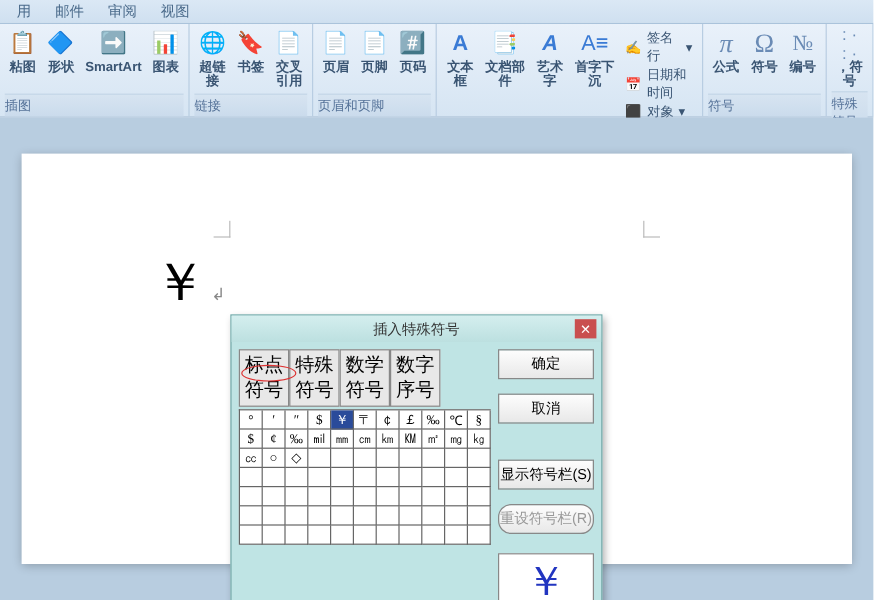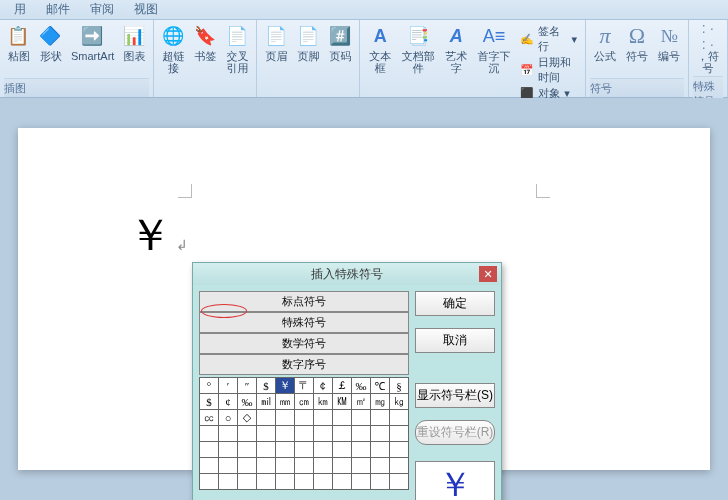--- a/index.html
+++ b/index.html
@@ -58,7 +58,7 @@
       margin-bottom: 2px;
     }
     .ribbon-label {
-      font-size: 11px; color: #3a5573; text-align: center; line-height: 12px;
+      font-size: 11px; color: #3a5573; text-align: center; line-height: 12px; font-weight: bold;
     }
     .ribbon-group-label {
       text-align: left;

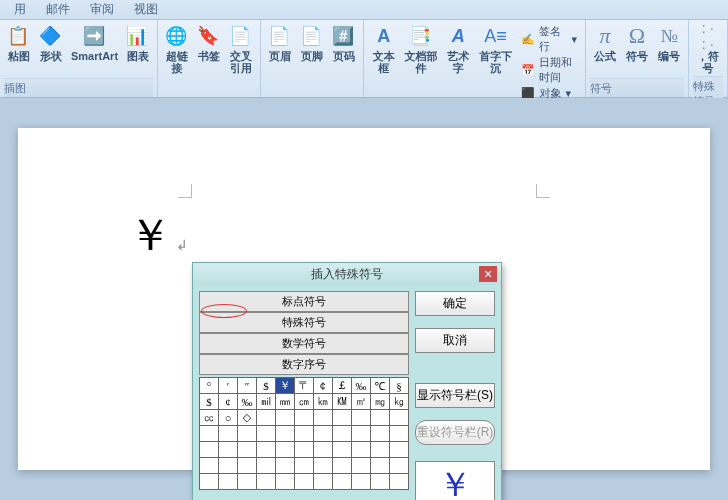--- a/index.html
+++ b/index.html
@@ -252,6 +252,7 @@
 引用</div>
       </div>
     </div>
+    <div class="ribbon-group-label">链接</div>
   </div>
 
   <div class="ribbon-group">

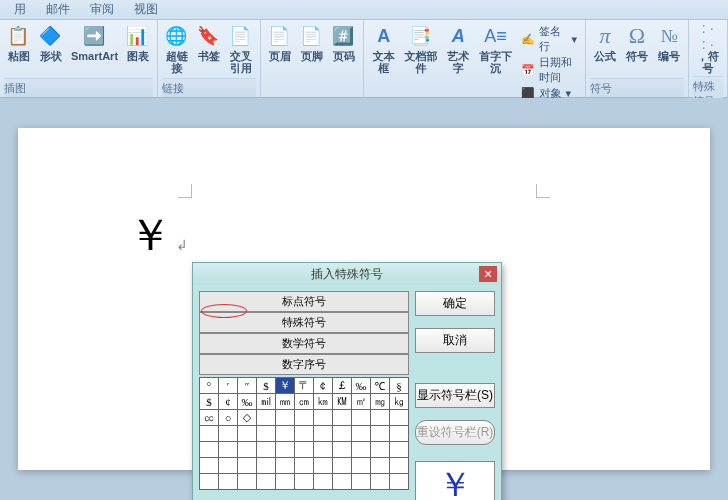--- a/index.html
+++ b/index.html
@@ -270,6 +270,7 @@
         <div class="ribbon-label">页码</div>
       </div>
     </div>
+    <div class="ribbon-group-label">页眉和页脚</div>
   </div>
 
   <div class="ribbon-group">

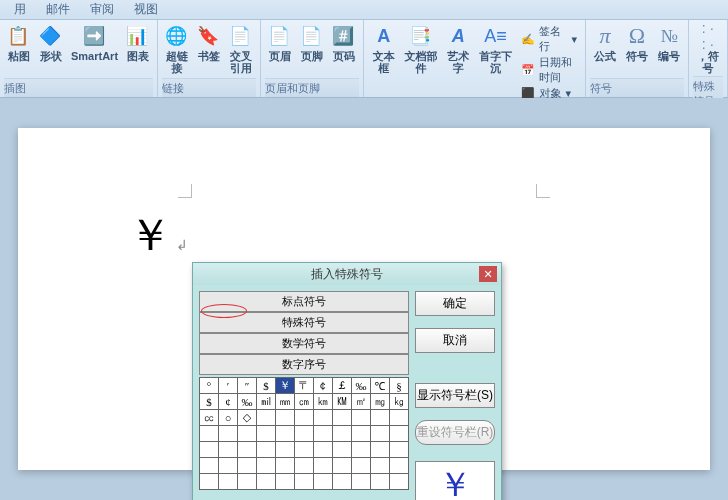--- a/index.html
+++ b/index.html
@@ -135,8 +135,8 @@
     .tabs-area { flex: 1; }
     .dlg-tabs {
       display: grid;
-      grid-template-columns: repeat(1, 1fr);
-      font-size: 11px;
+      grid-template-columns: repeat(5, 1fr);
+      font-size: 16px;
     }
     .dlg-tab {
       border: 1px solid #888;

